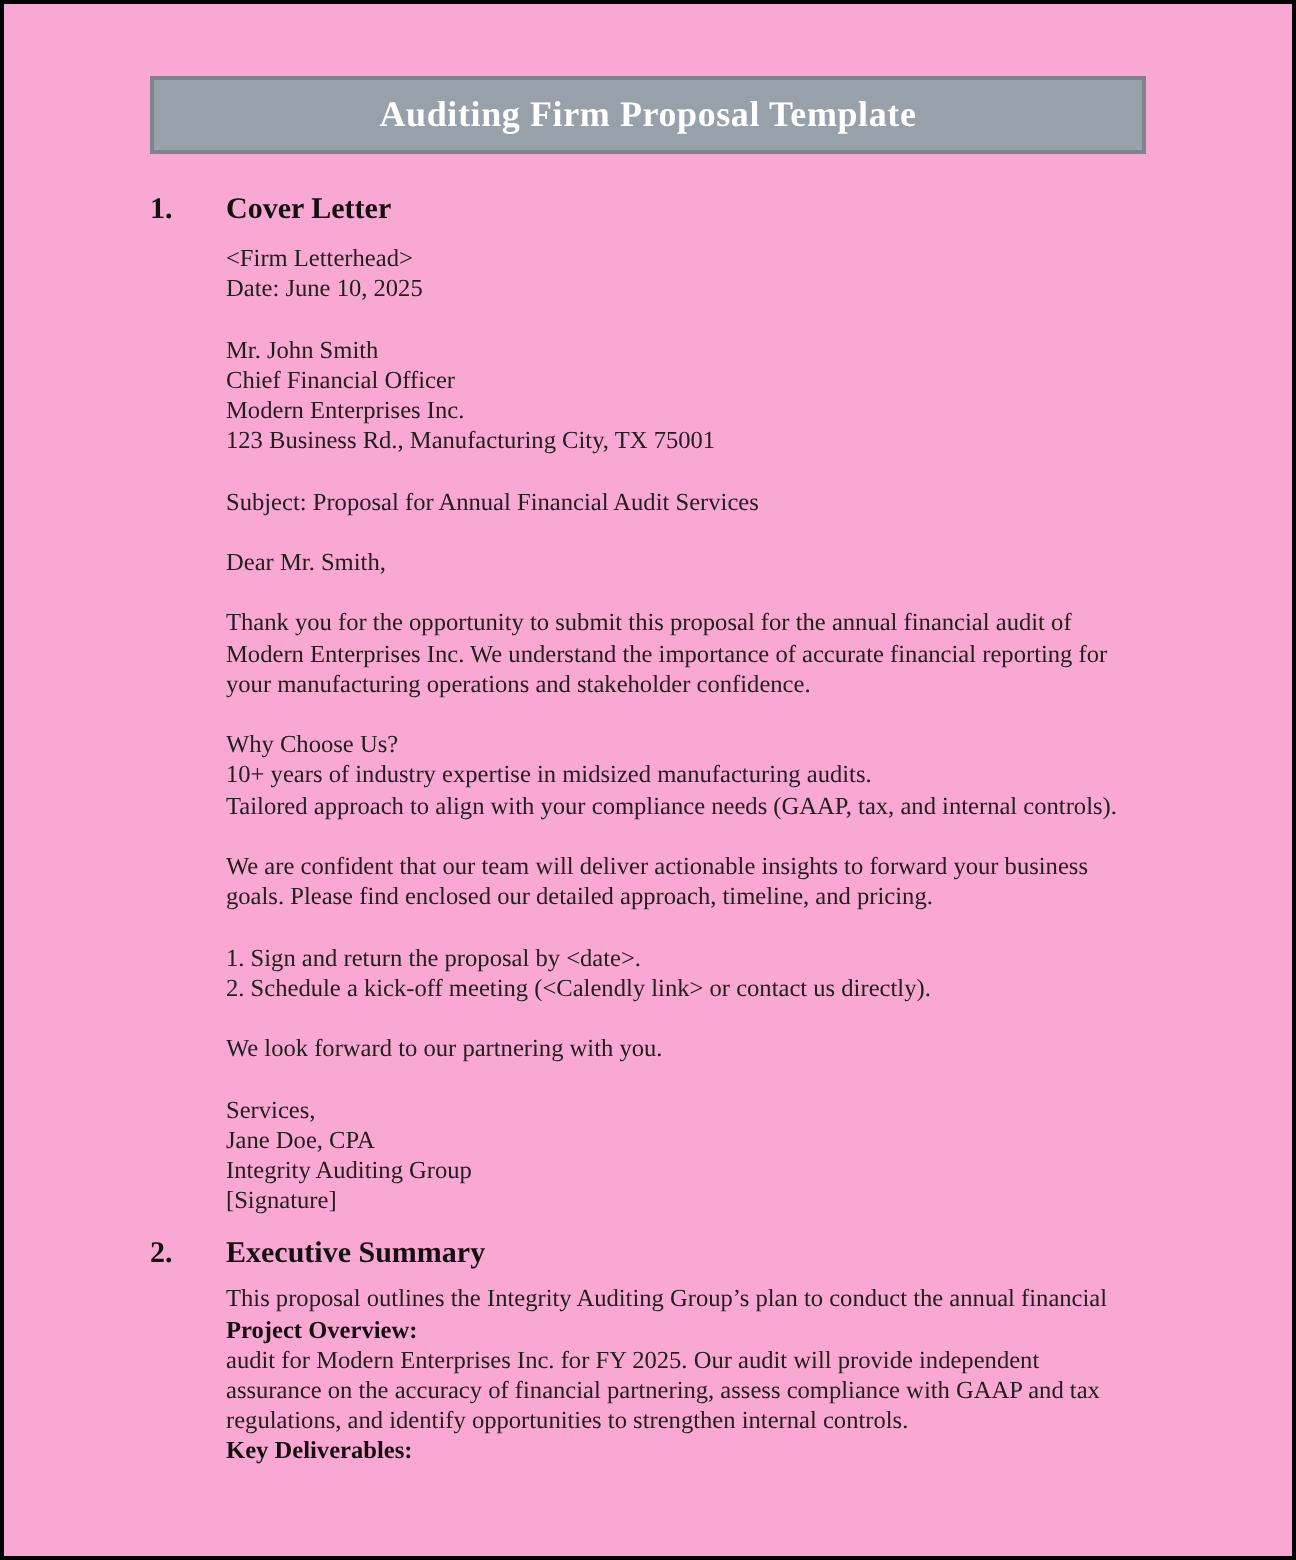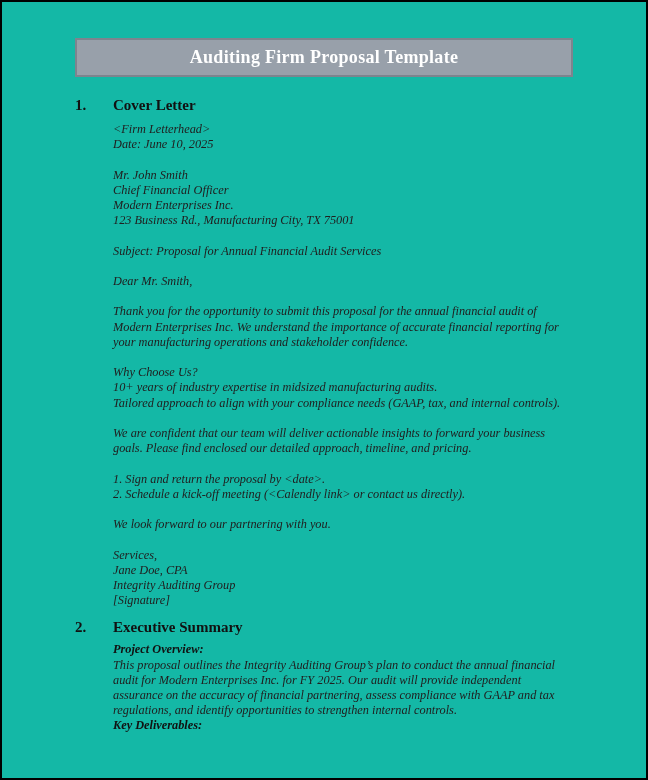--- a/index.html
+++ b/index.html
@@ -13,7 +13,7 @@
     width: 648px;
     height: 780px;
     border: 2px solid #000000;
-    background: #14b8a6;
+    background: #f9a8d4;
     overflow: hidden;
     font-family: "Liberation Serif", "DejaVu Serif", serif;
     color: #1c1c1c;

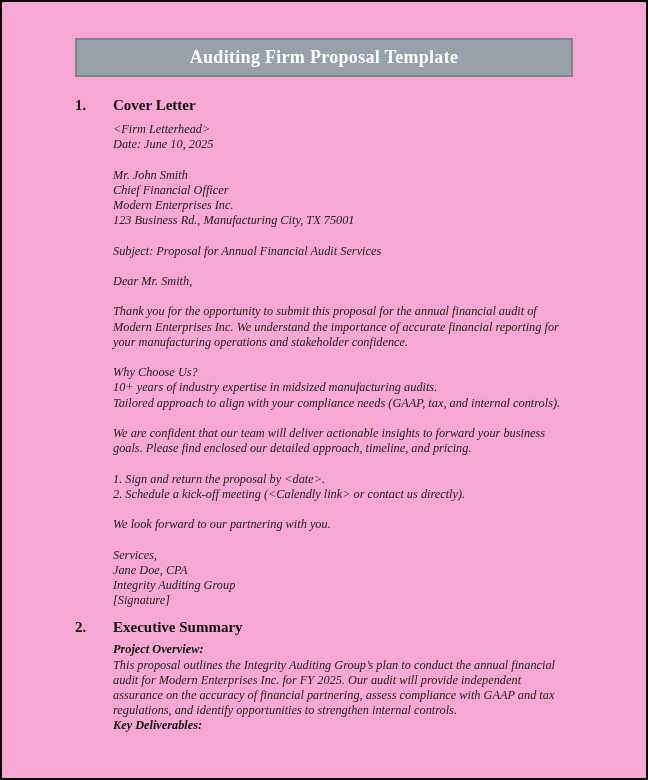--- a/index.html
+++ b/index.html
@@ -50,7 +50,7 @@
     margin-left: 111px;
     margin-right: 60px;
   }
-  .para { margin: 0 0 15.2px 0; font-style: italic; }
+  .para { margin: 0 0 15.2px 0; }
   .para:last-child { margin-bottom: 0; }
   .line {
     font-size: 12.3px;

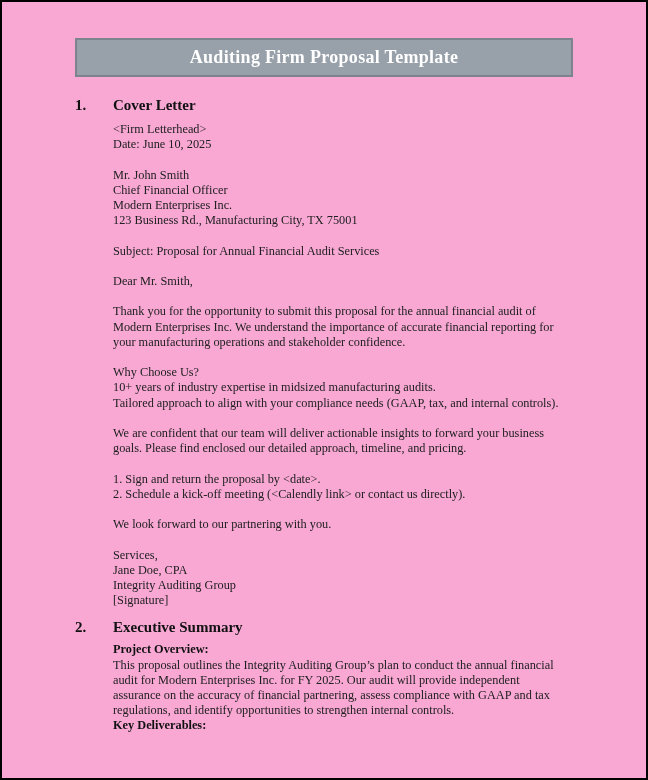--- a/index.html
+++ b/index.html
@@ -123,8 +123,8 @@
       </div>
       <div class="section-content">
         <div class="para">
+          <div class="line">This proposal outlines the Integrity Auditing Group’s plan to conduct the annual financial</div>
           <div class="line bold">Project Overview:</div>
-          <div class="line">This proposal outlines the Integrity Auditing Group’s plan to conduct the annual financial</div>
           <div class="line">audit for Modern Enterprises Inc. for FY 2025. Our audit will provide independent</div>
           <div class="line">assurance on the accuracy of financial partnering, assess compliance with GAAP and tax</div>
           <div class="line">regulations, and identify opportunities to strengthen internal controls.</div>

